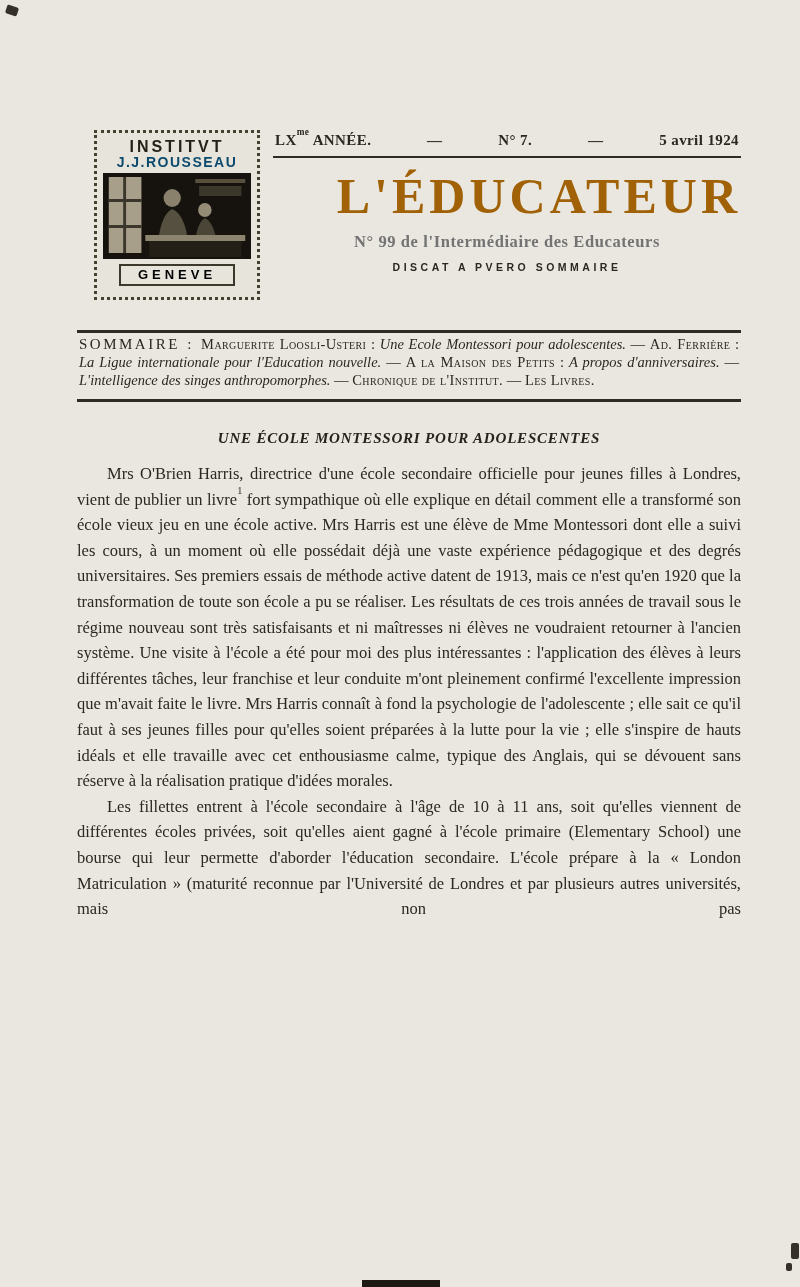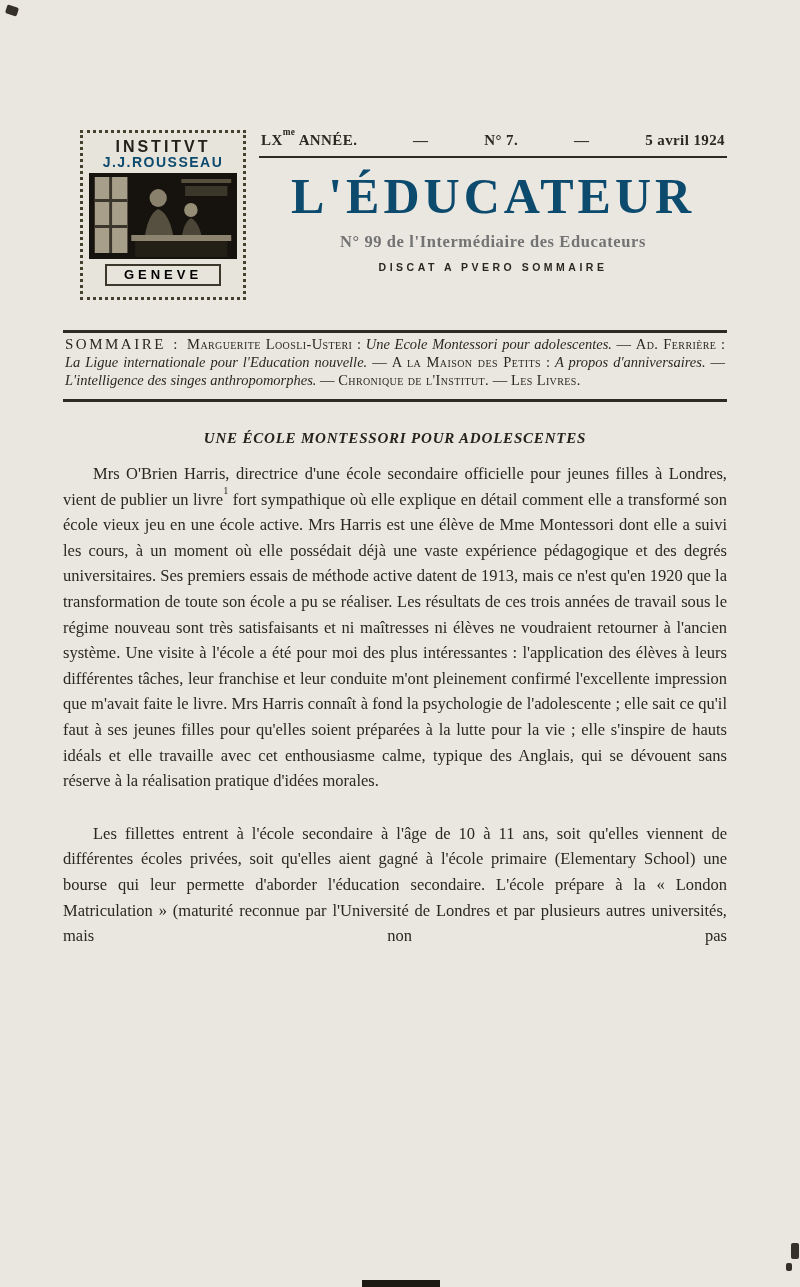--- a/index.html
+++ b/index.html
@@ -12,7 +12,7 @@
   }
   .sheet { position: absolute; inset: 0; background: #e9e7e0; }
 
-  .page { position: absolute; left: 63px; top: 126px; width: 664px; }
+  .page { position: absolute; left: 77px; top: 126px; width: 664px; }
 
   
   .masthead { position: relative; height: 178px; }

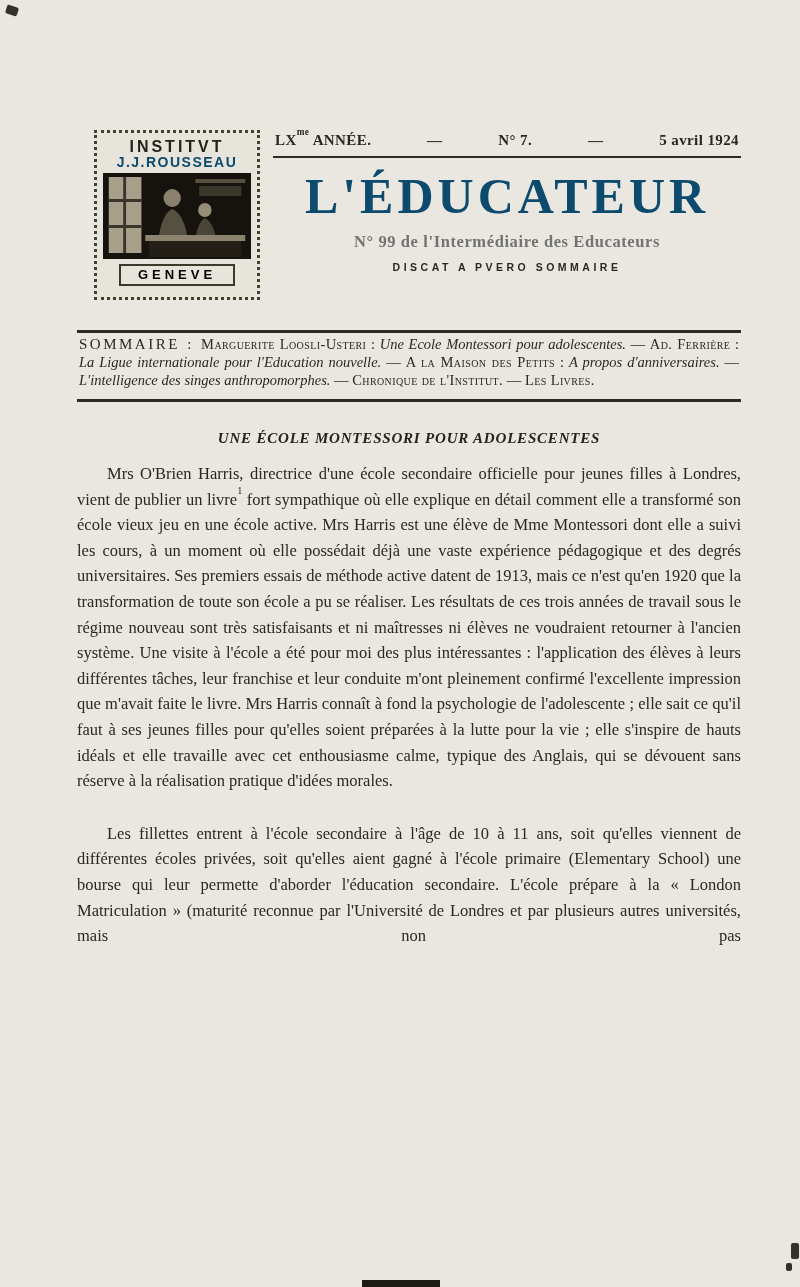--- a/index.html
+++ b/index.html
@@ -54,9 +54,9 @@
     text-align: right;
   }
   .journal-title {
-    margin: 12px 0 0; text-align: center;
+    margin: 12px 0 0; text-align: right;
     font-size: 50px; line-height: 52px; letter-spacing: 4px; font-weight: bold;
-    color: #0c4a6e;
+    color: #a16207;
   }
   .journal-subtitle {
     margin-top: 10px; text-align: center; font-weight: bold;

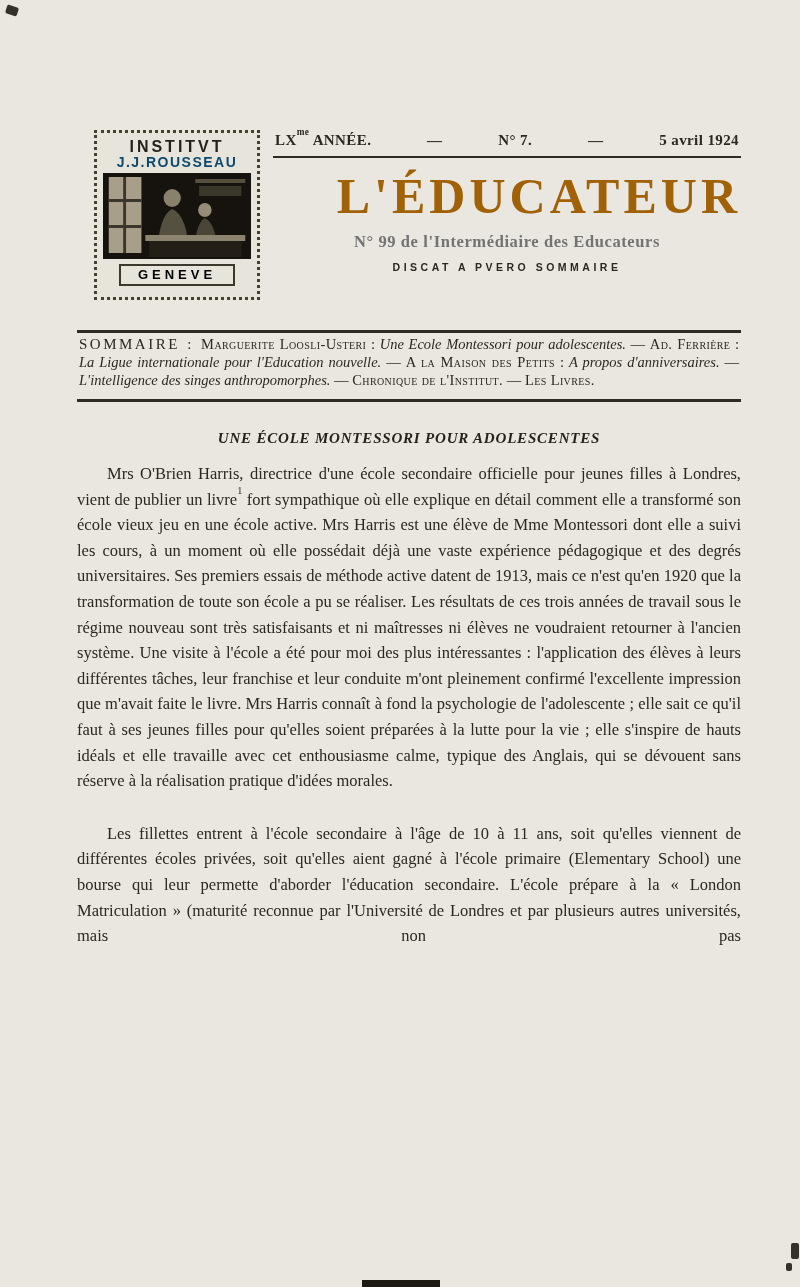--- a/index.html
+++ b/index.html
@@ -92,7 +92,7 @@
     margin: 0; font-size: 16.5px; line-height: 25.6px;
     text-align: justify; text-indent: 30px;
   }
-  .justify-last { text-align-last: justify; margin-top: 27px; }
+  .justify-last { text-align-last: justify; }
 
   .footnote {
     margin-top: 17px; font-size: 13.5px; line-height: 19px;

